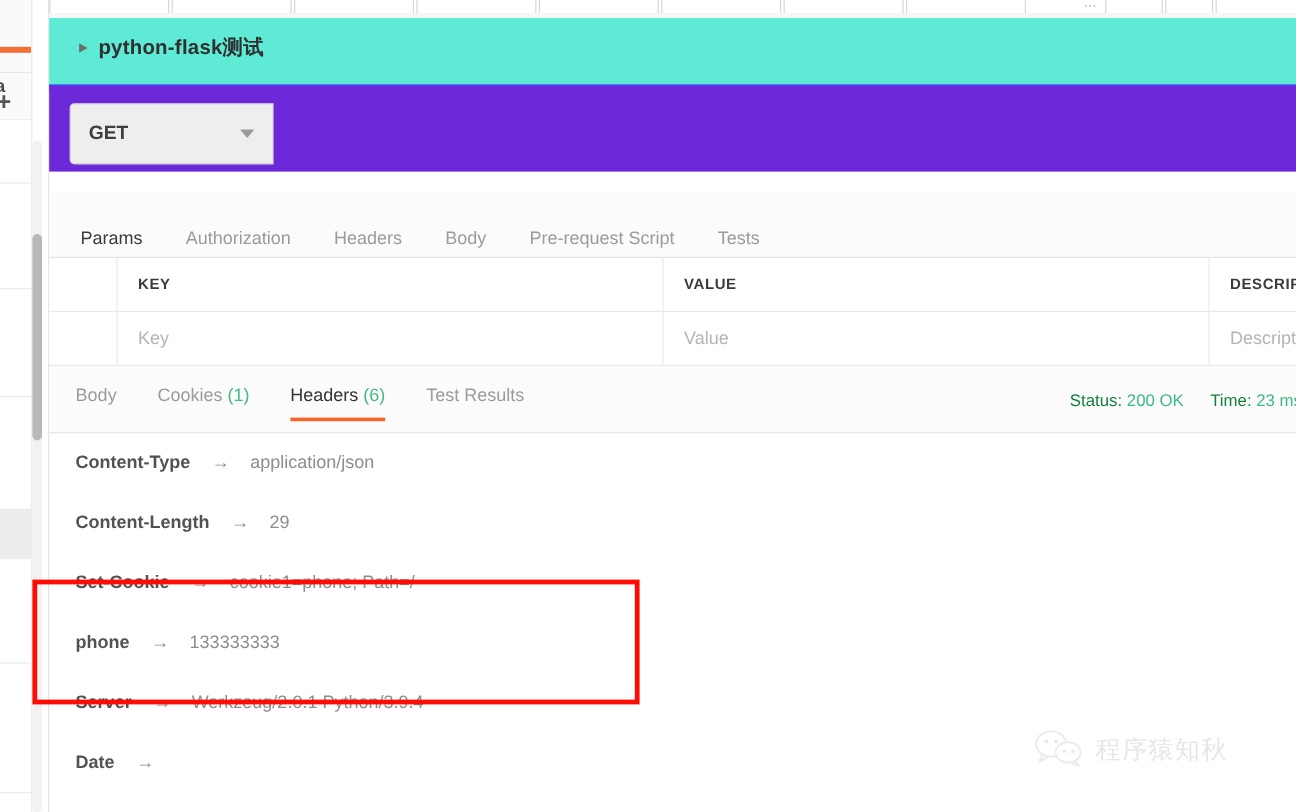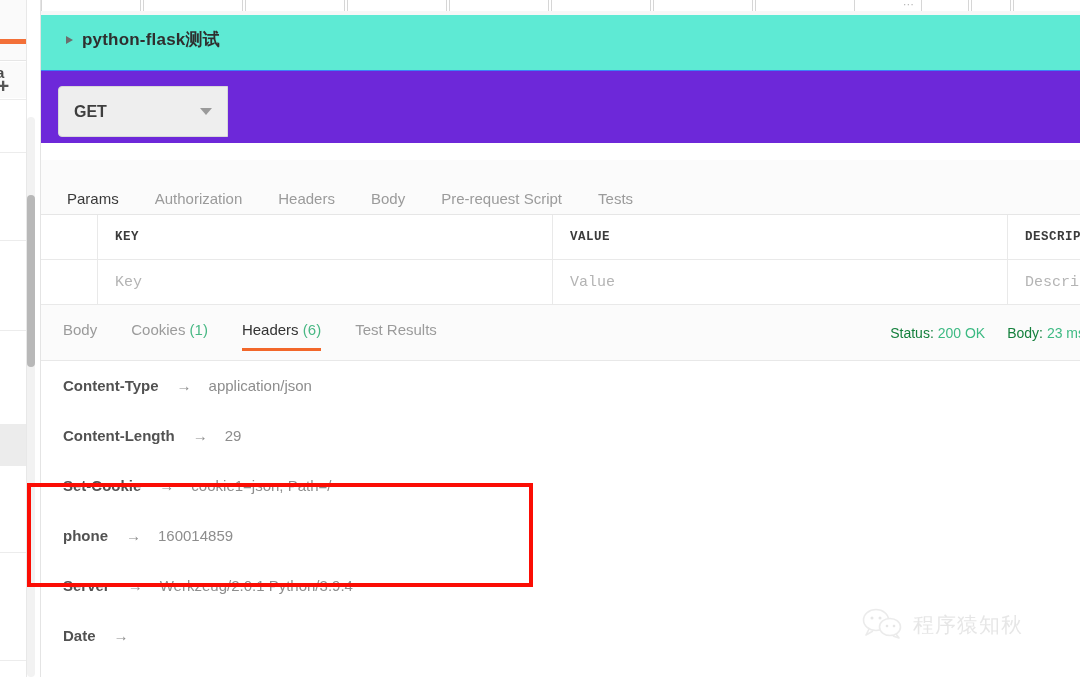--- a/index.html
+++ b/index.html
@@ -83,7 +83,7 @@
 
   
   .ptable{position:absolute;left:0;top:215px;width:1040px;}
-  .prow{display:flex;height:45px;box-sizing:border-box;font-family:Liberation Mono, monospace;}
+  .prow{display:flex;height:45px;box-sizing:border-box;}
   .prow.head{background:#ffffff;border-bottom:1px solid #e9e9e9;}
   .prow.body{background:#ffffff;border-bottom:1px solid #e9e9e9;}
   .pcell{border-right:1px solid #e9e9e9;display:flex;align-items:center;box-sizing:border-box;padding-left:17px;}

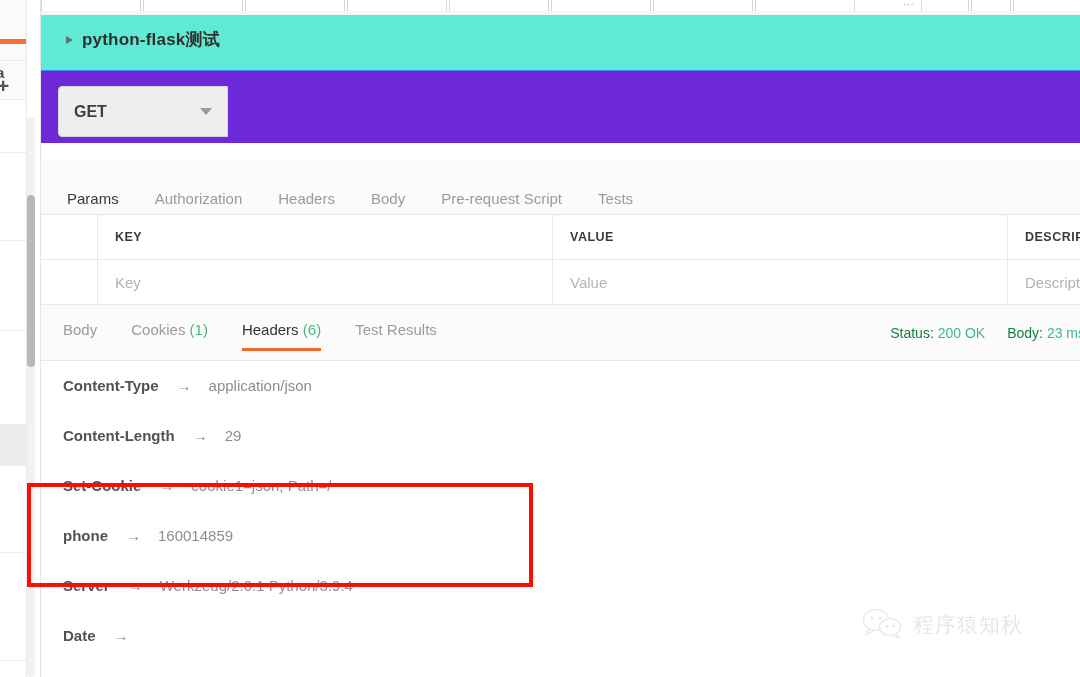--- a/index.html
+++ b/index.html
@@ -259,7 +259,7 @@
           <span class="gv">200 OK</span>
         </span>
         <span>
-          <b>Body:</b>
+          <b>Time:</b>
           <span class="gv">23 ms</span>
         </span>
       </div>

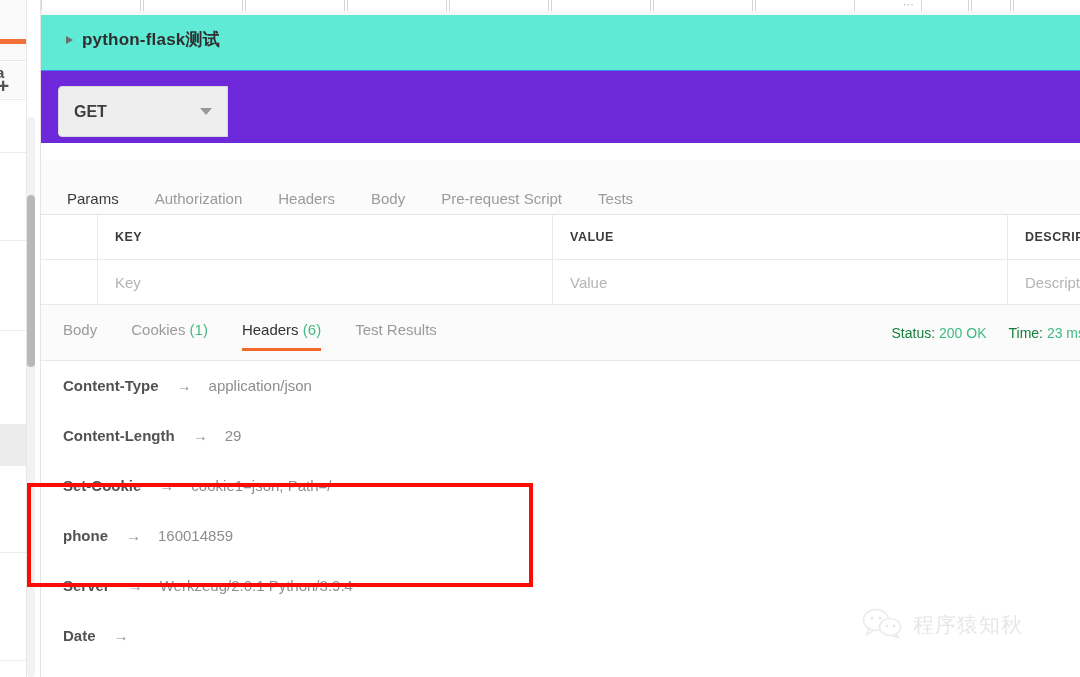--- a/index.html
+++ b/index.html
@@ -279,7 +279,7 @@
       <div class="hrow">
         <span class="hk">Set-Cookie</span>
         <span class="harrow">→</span>
-        <span class="hv">cookie1=json; Path=/</span>
+        <span class="hv">cookie1=phone; Path=/</span>
       </div>
       <div class="hrow">
         <span class="hk">phone</span>

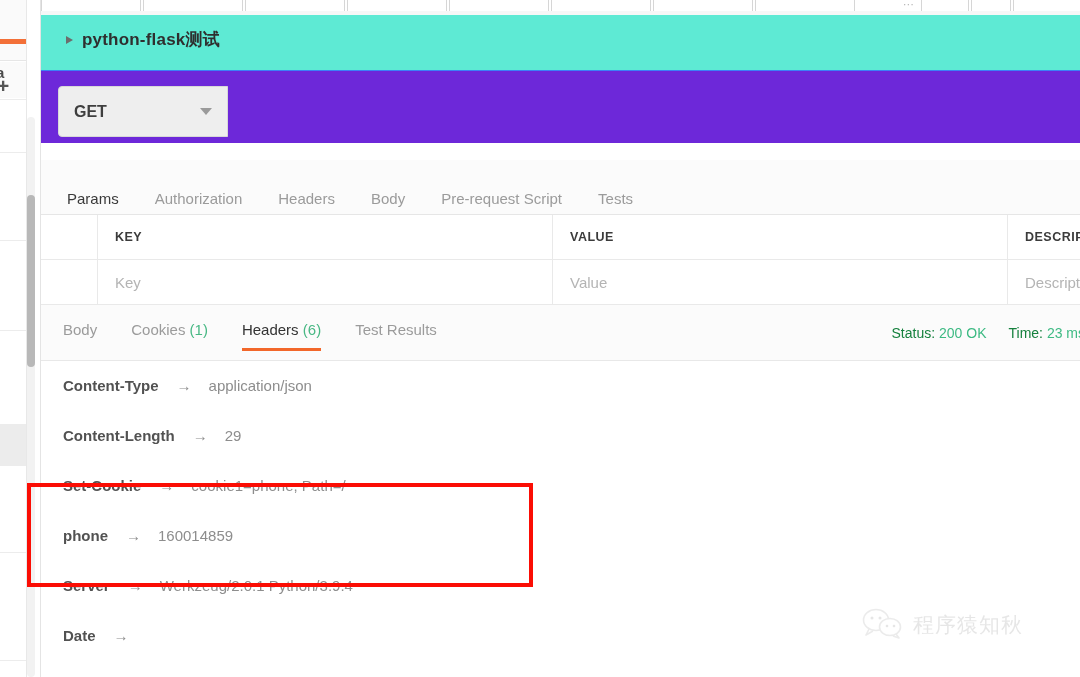--- a/index.html
+++ b/index.html
@@ -284,7 +284,7 @@
       <div class="hrow">
         <span class="hk">phone</span>
         <span class="harrow">→</span>
-        <span class="hv">160014859</span>
+        <span class="hv">133333333</span>
       </div>
       <div class="hrow">
         <span class="hk">Server</span>

